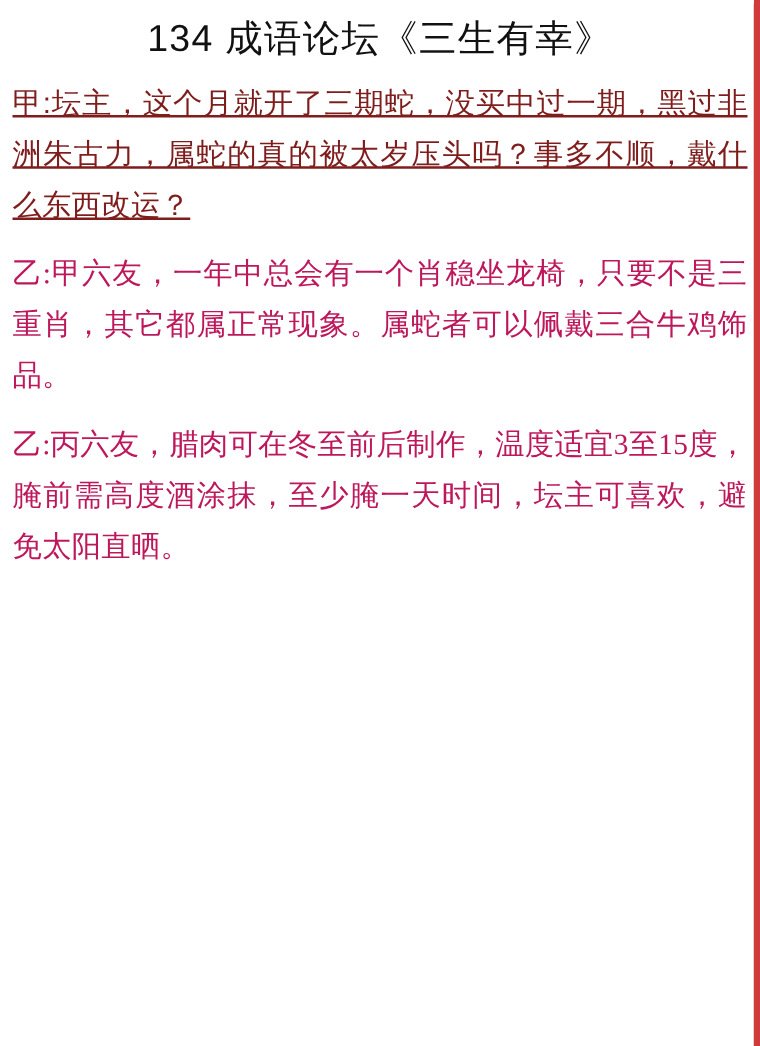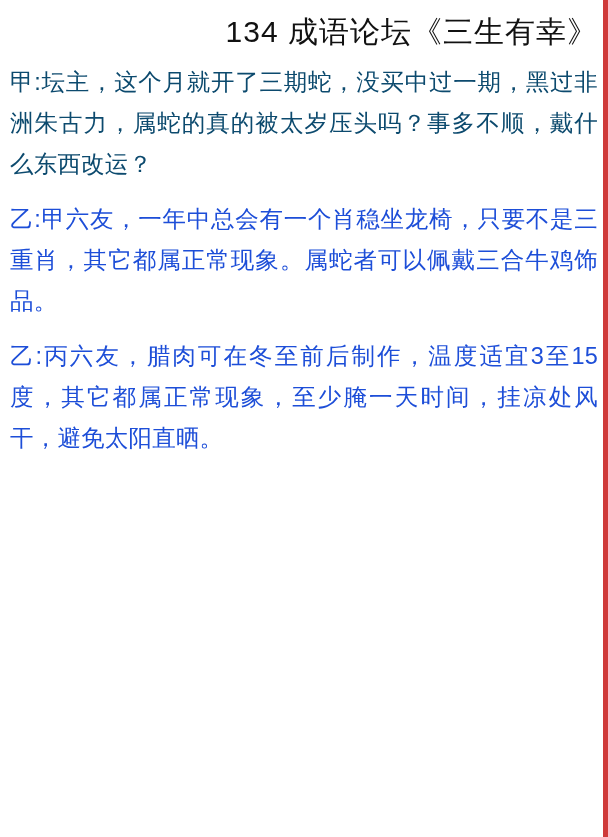--- a/index.html
+++ b/index.html
@@ -39,7 +39,7 @@
     background: #cf3a3a;
   }
   .title {
-    text-align: right;
+    text-align: center;
     font-size: 30px;
     line-height: 44px;
     color: #111111;

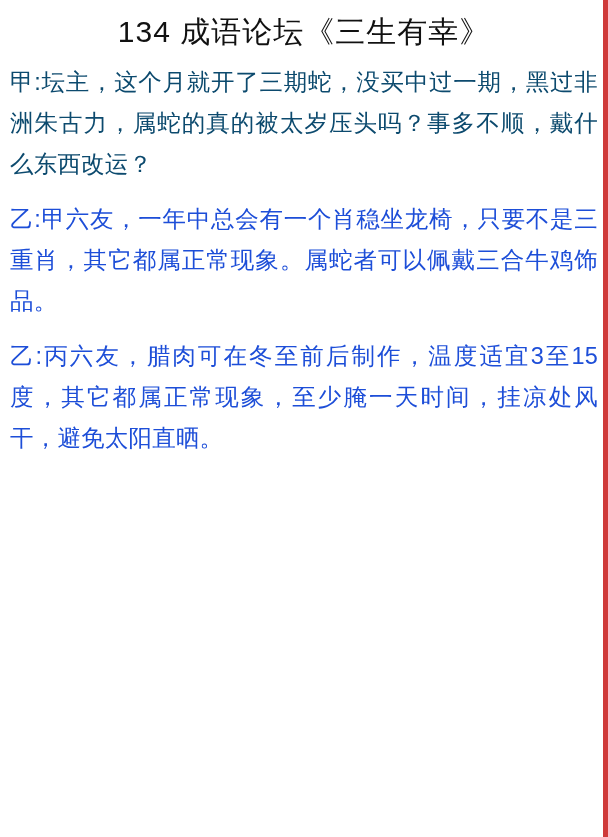--- a/index.html
+++ b/index.html
@@ -56,7 +56,7 @@
     text-align: justify;
     word-break: break-all;
   }
-  .speaker-a { color: #0c4a6e; }
+  .speaker-a { color: #7f1d1d; text-decoration: underline; }
   .speaker-b { color: #1d4ed8; }
   .post p { margin: 0; }
   .cut-top {

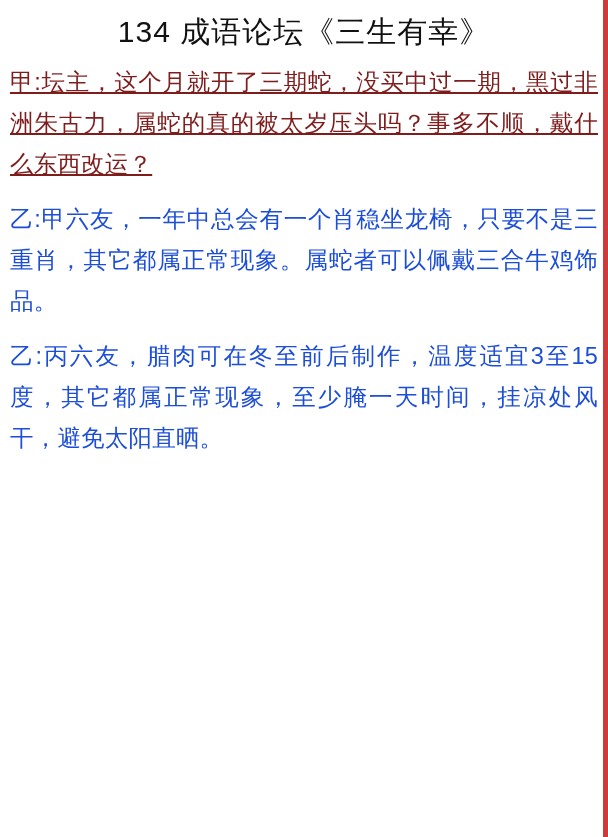--- a/index.html
+++ b/index.html
@@ -57,7 +57,7 @@
     word-break: break-all;
   }
   .speaker-a { color: #7f1d1d; text-decoration: underline; }
-  .speaker-b { color: #1d4ed8; }
+  .speaker-b { color: #be185d; font-family: Liberation Serif, serif; }
   .post p { margin: 0; }
   .cut-top {
     position: absolute;

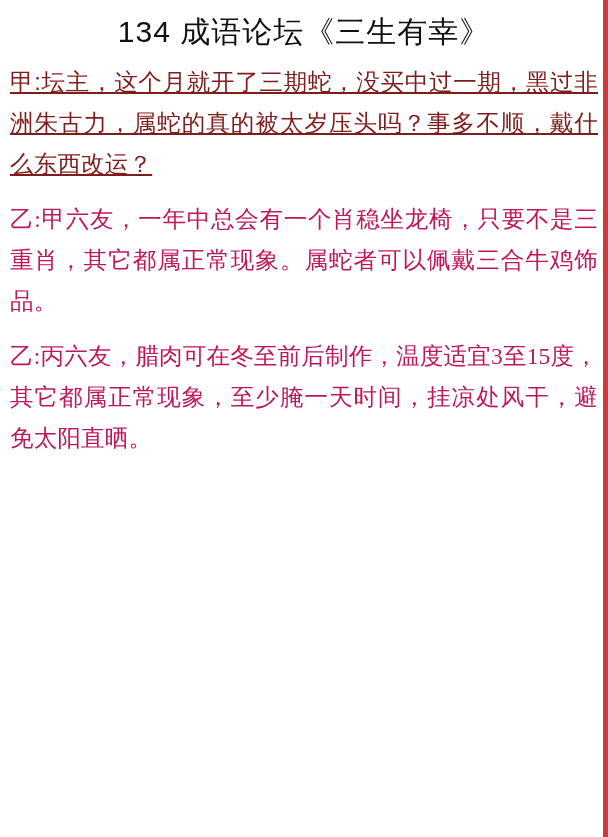--- a/index.html
+++ b/index.html
@@ -89,7 +89,7 @@
 
 
   <div class="post speaker-b">
-    <p>乙:丙六友，腊肉可在冬至前后制作，温度适宜3至15度，其它都属正常现象，至少腌一天时间，挂凉处风干，避免太阳直晒。</p>
+    <p>乙:丙六友，腊肉可在冬至前后制作，温度适宜3至15度，腌前需高度酒涂抹，至少腌一天时间，坛主可喜欢，避免太阳直晒。</p>
   </div>
 
 

